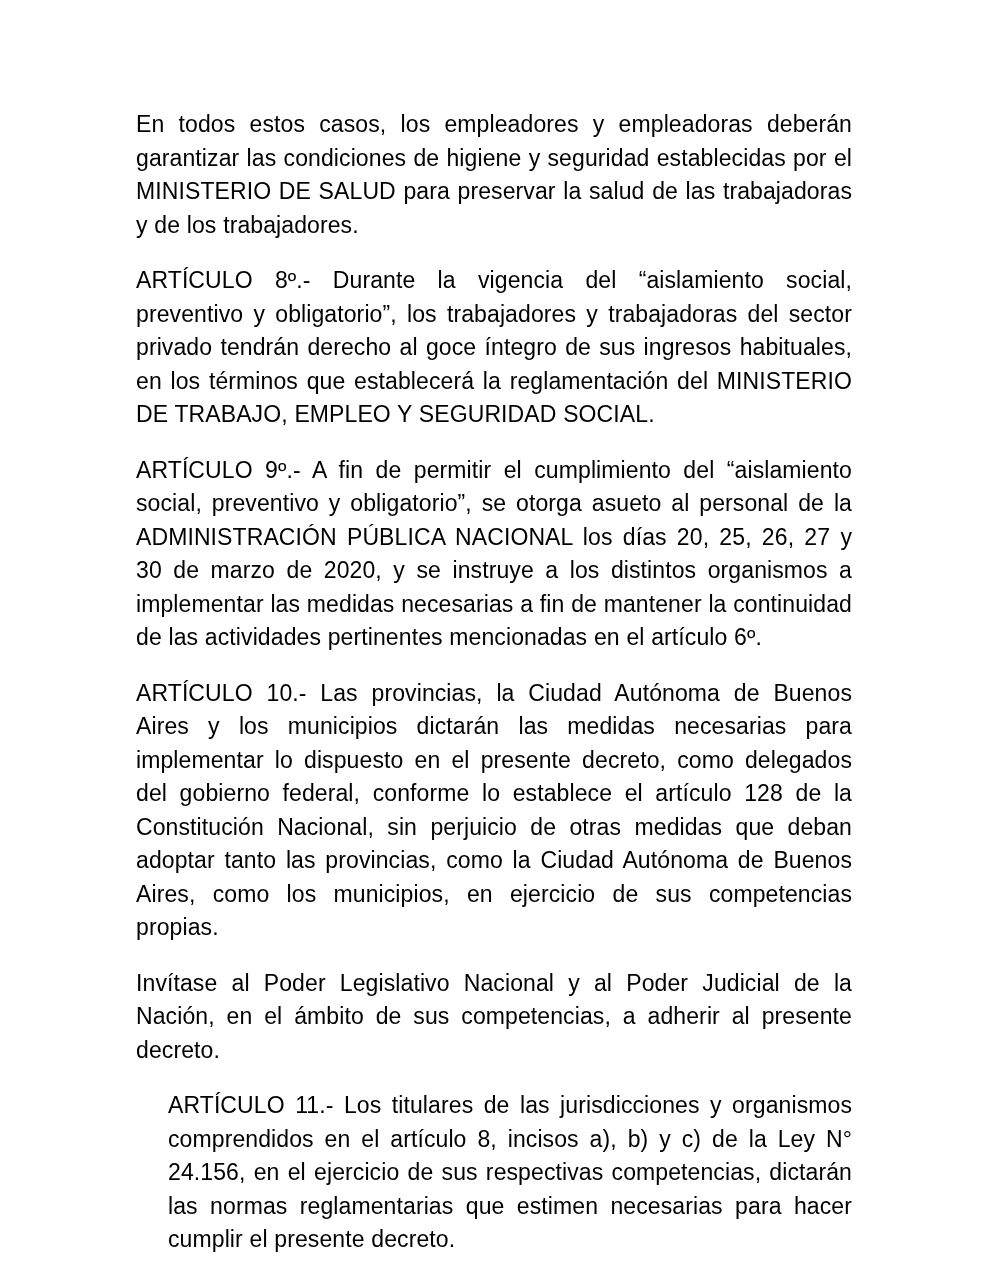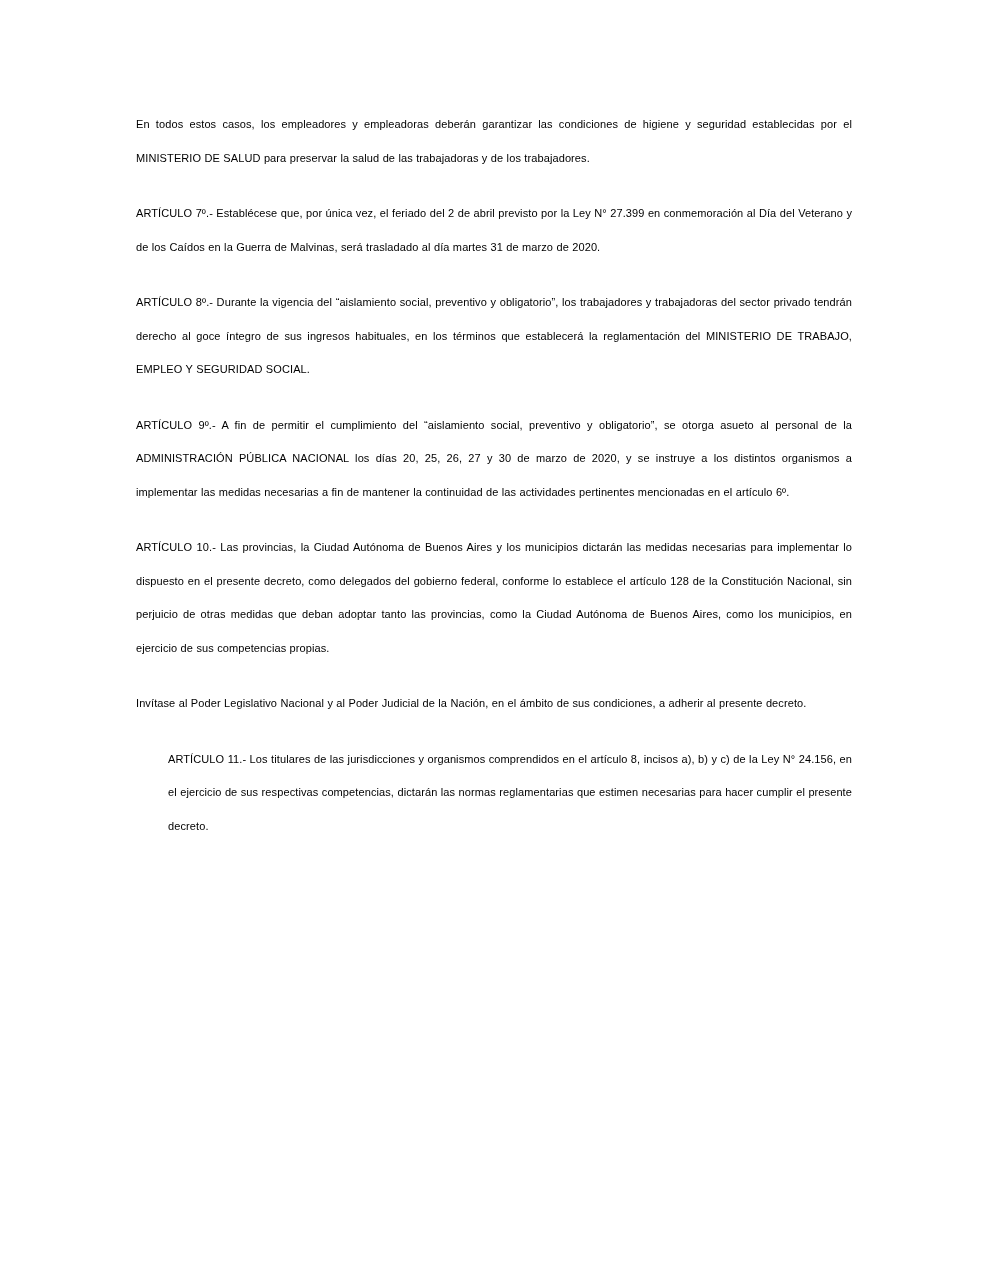--- a/index.html
+++ b/index.html
@@ -25,7 +25,7 @@
   }
   p.para {
     margin: 0 0 22px 0;
-    font-size: 11px;
+    font-size: 23px;
     line-height: 33.5px;
     text-align: justify;
     text-justify: inter-word;

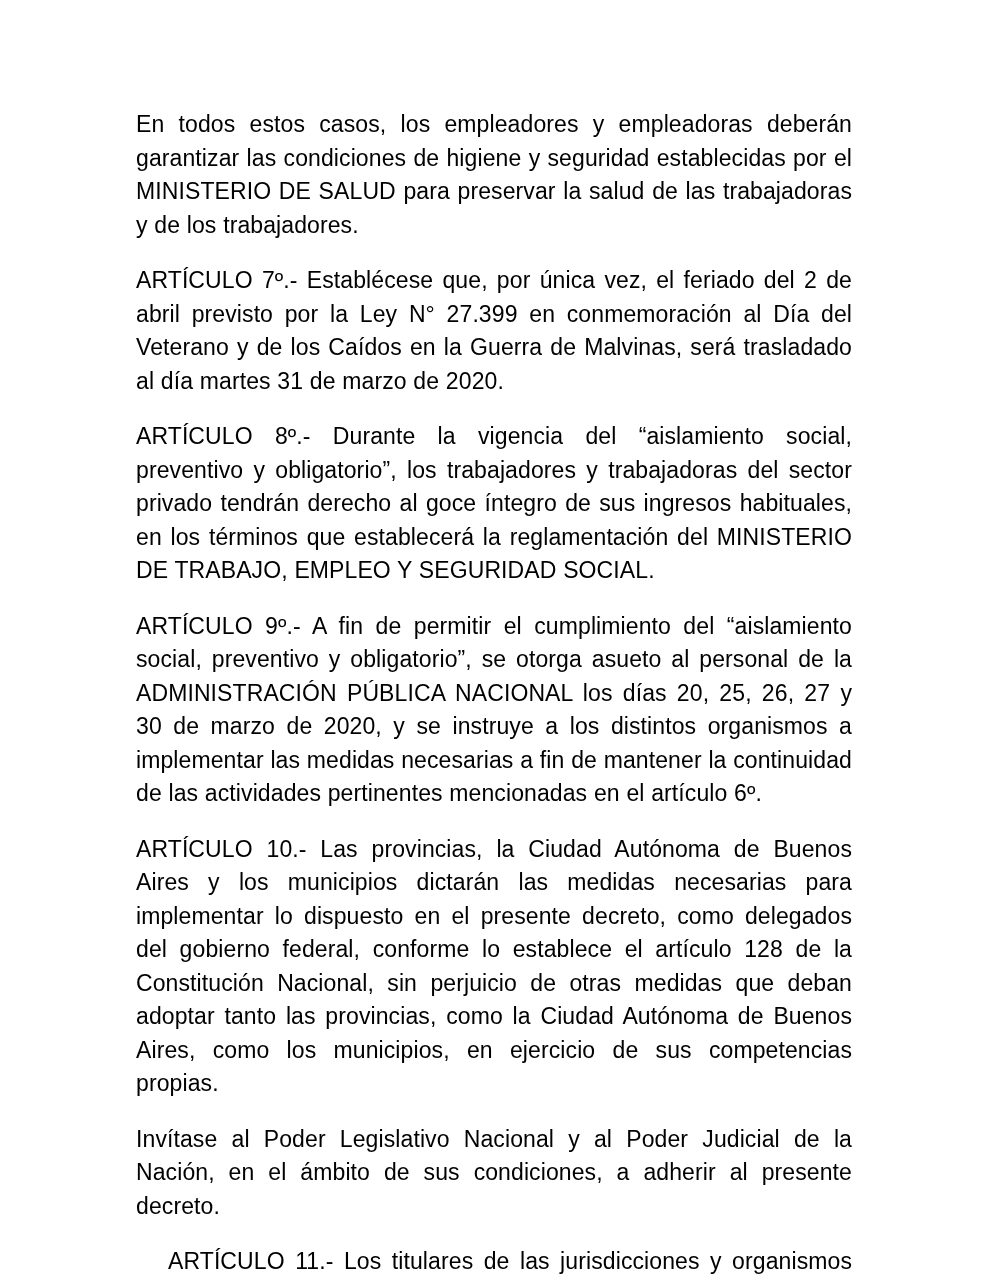--- a/index.html
+++ b/index.html
@@ -44,7 +44,6 @@
 <div class="page">
   <div class="doc-body">
     <p class="para">En todos estos casos, los empleadores y empleadoras deberán garantizar las condiciones de higiene y seguridad establecidas por el MINISTERIO DE SALUD para preservar la salud de las trabajadoras y de los trabajadores.</p>
-    <p class="para">ARTÍCULO 7º.- Establécese que, por única vez, el feriado del 2 de abril previsto por la Ley N° 27.399 en conmemoración al Día del Veterano y de los Caídos en la Guerra de Malvinas, será trasladado al día martes 31 de marzo de 2020.</p>
     <p class="para">ARTÍCULO 8º.- Durante la vigencia del “aislamiento social, preventivo y obligatorio”, los trabajadores y trabajadoras del sector privado tendrán derecho al goce íntegro de sus ingresos habituales, en los términos que establecerá la reglamentación del MINISTERIO DE TRABAJO, EMPLEO Y SEGURIDAD SOCIAL.</p>
     <p class="para">ARTÍCULO 9º.- A fin de permitir el cumplimiento del “aislamiento social, preventivo y obligatorio”, se otorga asueto al personal de la ADMINISTRACIÓN PÚBLICA NACIONAL los días 20, 25, 26, 27 y 30 de marzo de 2020, y se instruye a los distintos organismos a implementar las medidas necesarias a fin de mantener la continuidad de las actividades pertinentes mencionadas en el artículo 6º.</p>
     <p class="para">ARTÍCULO 10.- Las provincias, la Ciudad Autónoma de Buenos Aires y los municipios dictarán las medidas necesarias para implementar lo dispuesto en el presente decreto, como delegados del gobierno federal, conforme lo establece el artículo 128 de la Constitución Nacional, sin perjuicio de otras medidas que deban adoptar tanto las provincias, como la Ciudad Autónoma de Buenos Aires, como los municipios, en ejercicio de sus competencias propias.</p>

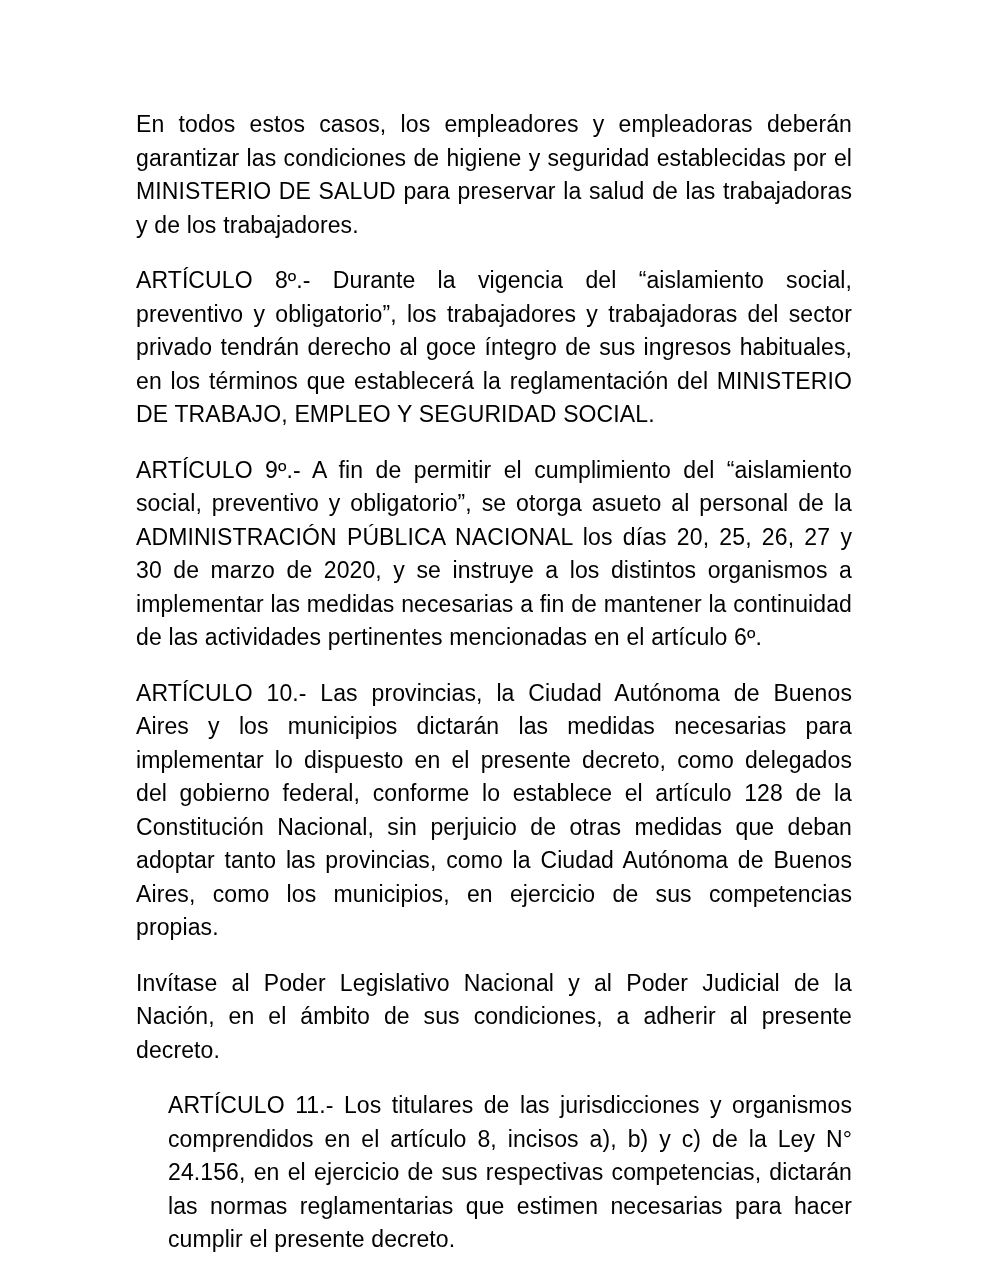--- a/index.html
+++ b/index.html
@@ -47,7 +47,7 @@
     <p class="para">ARTÍCULO 8º.- Durante la vigencia del “aislamiento social, preventivo y obligatorio”, los trabajadores y trabajadoras del sector privado tendrán derecho al goce íntegro de sus ingresos habituales, en los términos que establecerá la reglamentación del MINISTERIO DE TRABAJO, EMPLEO Y SEGURIDAD SOCIAL.</p>
     <p class="para">ARTÍCULO 9º.- A fin de permitir el cumplimiento del “aislamiento social, preventivo y obligatorio”, se otorga asueto al personal de la ADMINISTRACIÓN PÚBLICA NACIONAL los días 20, 25, 26, 27 y 30 de marzo de 2020, y se instruye a los distintos organismos a implementar las medidas necesarias a fin de mantener la continuidad de las actividades pertinentes mencionadas en el artículo 6º.</p>
     <p class="para">ARTÍCULO 10.- Las provincias, la Ciudad Autónoma de Buenos Aires y los municipios dictarán las medidas necesarias para implementar lo dispuesto en el presente decreto, como delegados del gobierno federal, conforme lo establece el artículo 128 de la Constitución Nacional, sin perjuicio de otras medidas que deban adoptar tanto las provincias, como la Ciudad Autónoma de Buenos Aires, como los municipios, en ejercicio de sus competencias propias.</p>
-    <p class="para">Invítase al Poder Legislativo Nacional y al Poder Judicial de la Nación, en el ámbito de sus condiciones, a adherir al presente decreto.</p>
+    <p class="para">Invítase al Poder Legislativo Nacional y al Poder Judicial de la Nación, en el ámbito de sus competencias, a adherir al presente decreto.</p>
     <p class="para">ARTÍCULO 11.- Los titulares de las jurisdicciones y organismos comprendidos en el artículo 8, incisos a), b) y c) de la Ley N° 24.156, en el ejercicio de sus respectivas competencias, dictarán las normas reglamentarias que estimen necesarias para hacer cumplir el presente decreto.</p>
   </div>
 </div>

